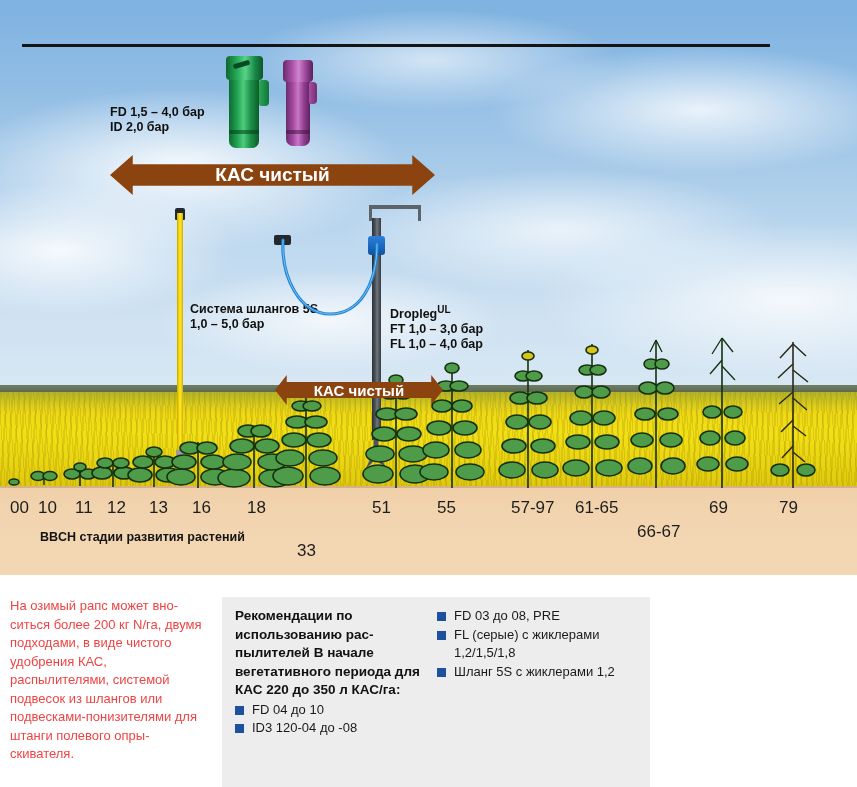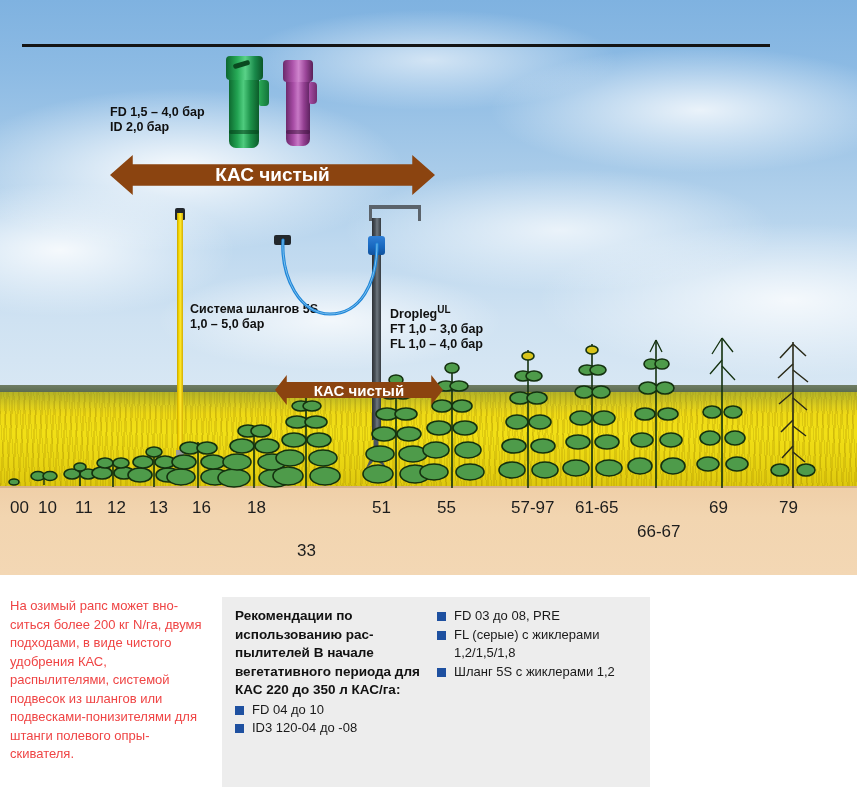--- a/index.html
+++ b/index.html
@@ -390,6 +390,7 @@
       <div class="bbch-num" style="left: 709px;">69</div>
       <div class="bbch-num" style="left: 779px;">79</div>
     </div>
+  <div id="bbch-caption">BBCH стадии развития растений</div>
 </div>
 
 <div id="bottom">

